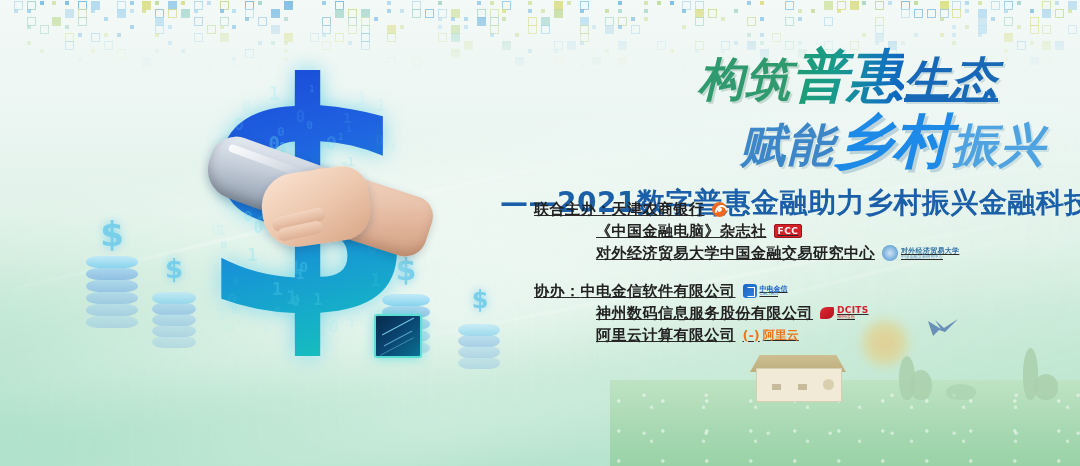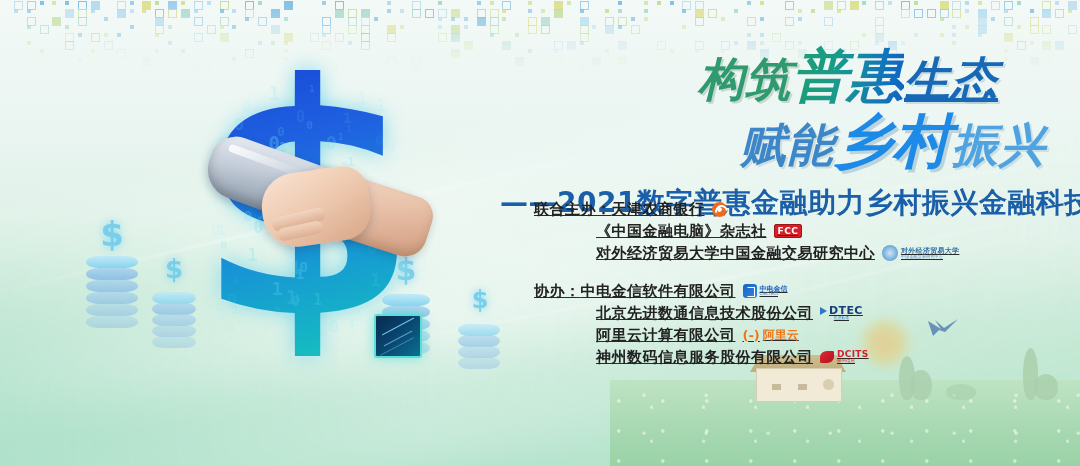--- a/index.html
+++ b/index.html
@@ -667,16 +667,6 @@
         </span>
       </div>
       <div class="crow indent">
-        <span class="ctext">北京先进数通信息技术股份公司</span>
-        <span class="logo lg-dtec">
-          <span class="r1">
-              <span class="tri"></span>
-              <b>DTEC</b>
-            </span>
-          <span class="r2">先进数通</span>
-        </span>
-      </div>
-      <div class="crow indent">
         <span class="ctext">阿里云计算有限公司</span>
         <span class="logo lg-ali">
           <span class="br">(-)</span>

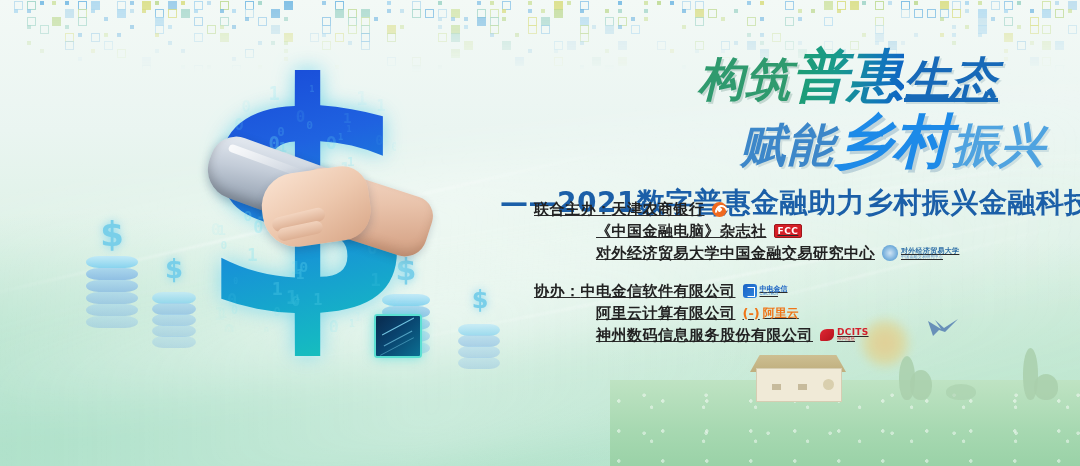--- a/index.html
+++ b/index.html
@@ -667,13 +667,6 @@
         </span>
       </div>
       <div class="crow indent">
-        <span class="ctext">阿里云计算有限公司</span>
-        <span class="logo lg-ali">
-          <span class="br">(-)</span>
-          <b>阿里云</b>
-        </span>
-      </div>
-      <div class="crow indent">
         <span class="ctext">神州数码信息服务股份有限公司</span>
         <span class="logo lg-dcits">
           <span class="sw"></span>
@@ -683,6 +676,13 @@
           </span>
         </span>
       </div>
+      <div class="crow indent">
+        <span class="ctext">阿里云计算有限公司</span>
+        <span class="logo lg-ali">
+          <span class="br">(-)</span>
+          <b>阿里云</b>
+        </span>
+      </div>
     </div>
 
   </div>

